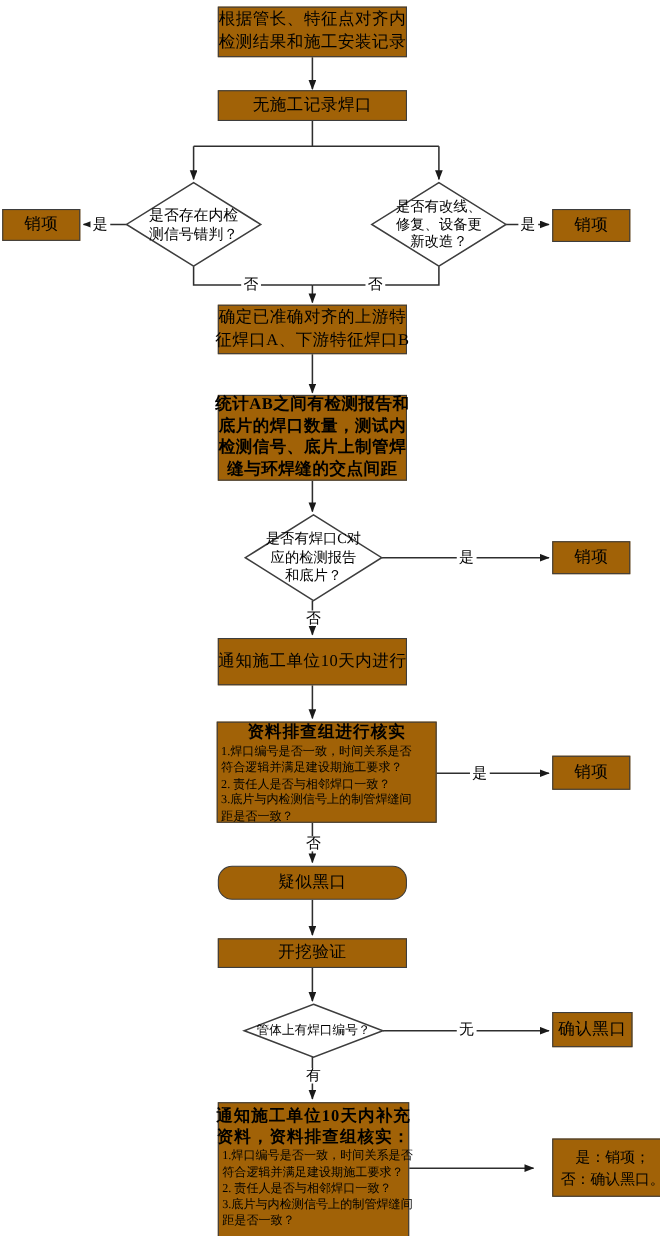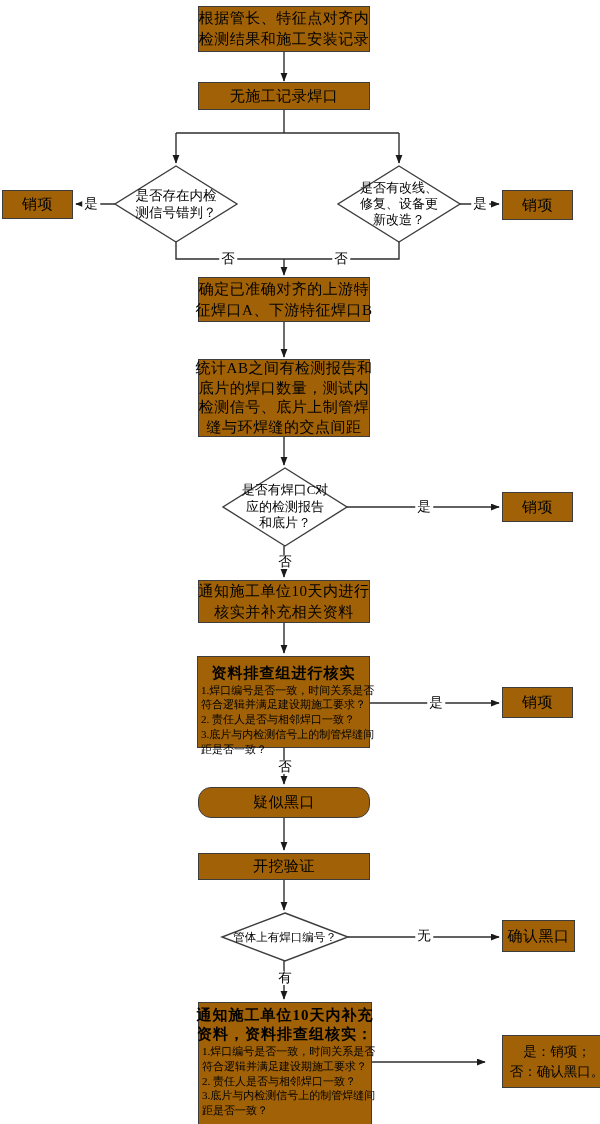--- a/index.html
+++ b/index.html
@@ -125,7 +125,7 @@
     <span class="bl">征焊口A、下游特征焊口B</span>
   </div>
 
-  <div class="box" style="left:198px;top:359px;width:172px;height:78px;">
+  <div class="box" style="left:198px;top:359px;width:172px;height:78px;font-weight:bold;">
     <span class="bl" style="line-height:19.5px">统计AB之间有检测报告和</span>
     <span class="bl" style="line-height:19.5px">底片的焊口数量，测试内</span>
     <span class="bl" style="line-height:19.5px">检测信号、底片上制管焊</span>

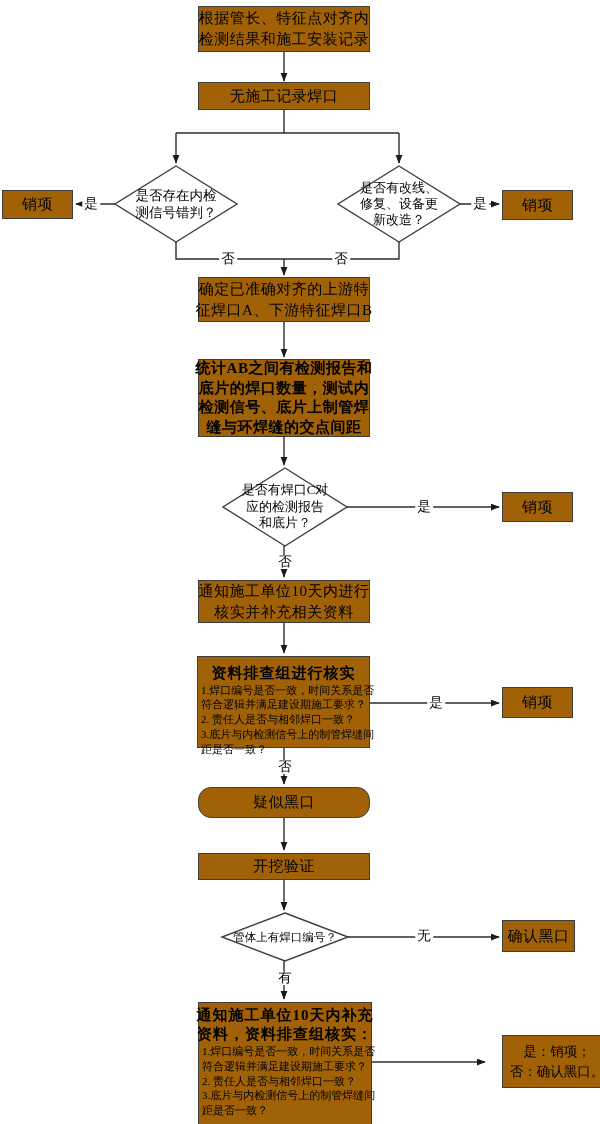--- a/index.html
+++ b/index.html
@@ -138,7 +138,6 @@
 
   <div class="box" style="left:198px;top:580px;width:172px;height:43px;">
     <span class="bl">通知施工单位10天内进行</span>
-    <span class="bl">核实并补充相关资料</span>
   </div>
 
   <div class="box" style="left:197px;top:656px;width:173px;height:92px;justify-content:center;padding-top:16px;">

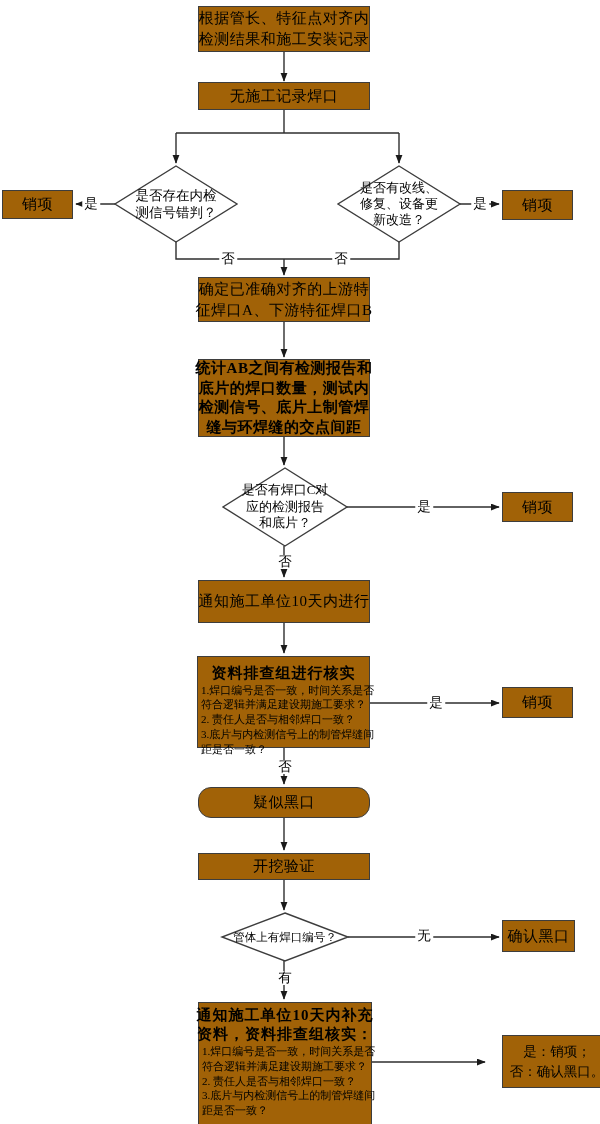--- a/index.html
+++ b/index.html
@@ -140,7 +140,7 @@
     <span class="bl">通知施工单位10天内进行</span>
   </div>
 
-  <div class="box" style="left:197px;top:656px;width:173px;height:92px;justify-content:center;padding-top:16px;">
+  <div class="box" style="left:197px;top:656px;width:200px;height:92px;justify-content:space-between;padding-top:0;">
     <span class="box-title">资料排查组进行核实</span>
     <div class="small-lines">
       <span class="sl">1.焊口编号是否一致，时间关系是否</span>

